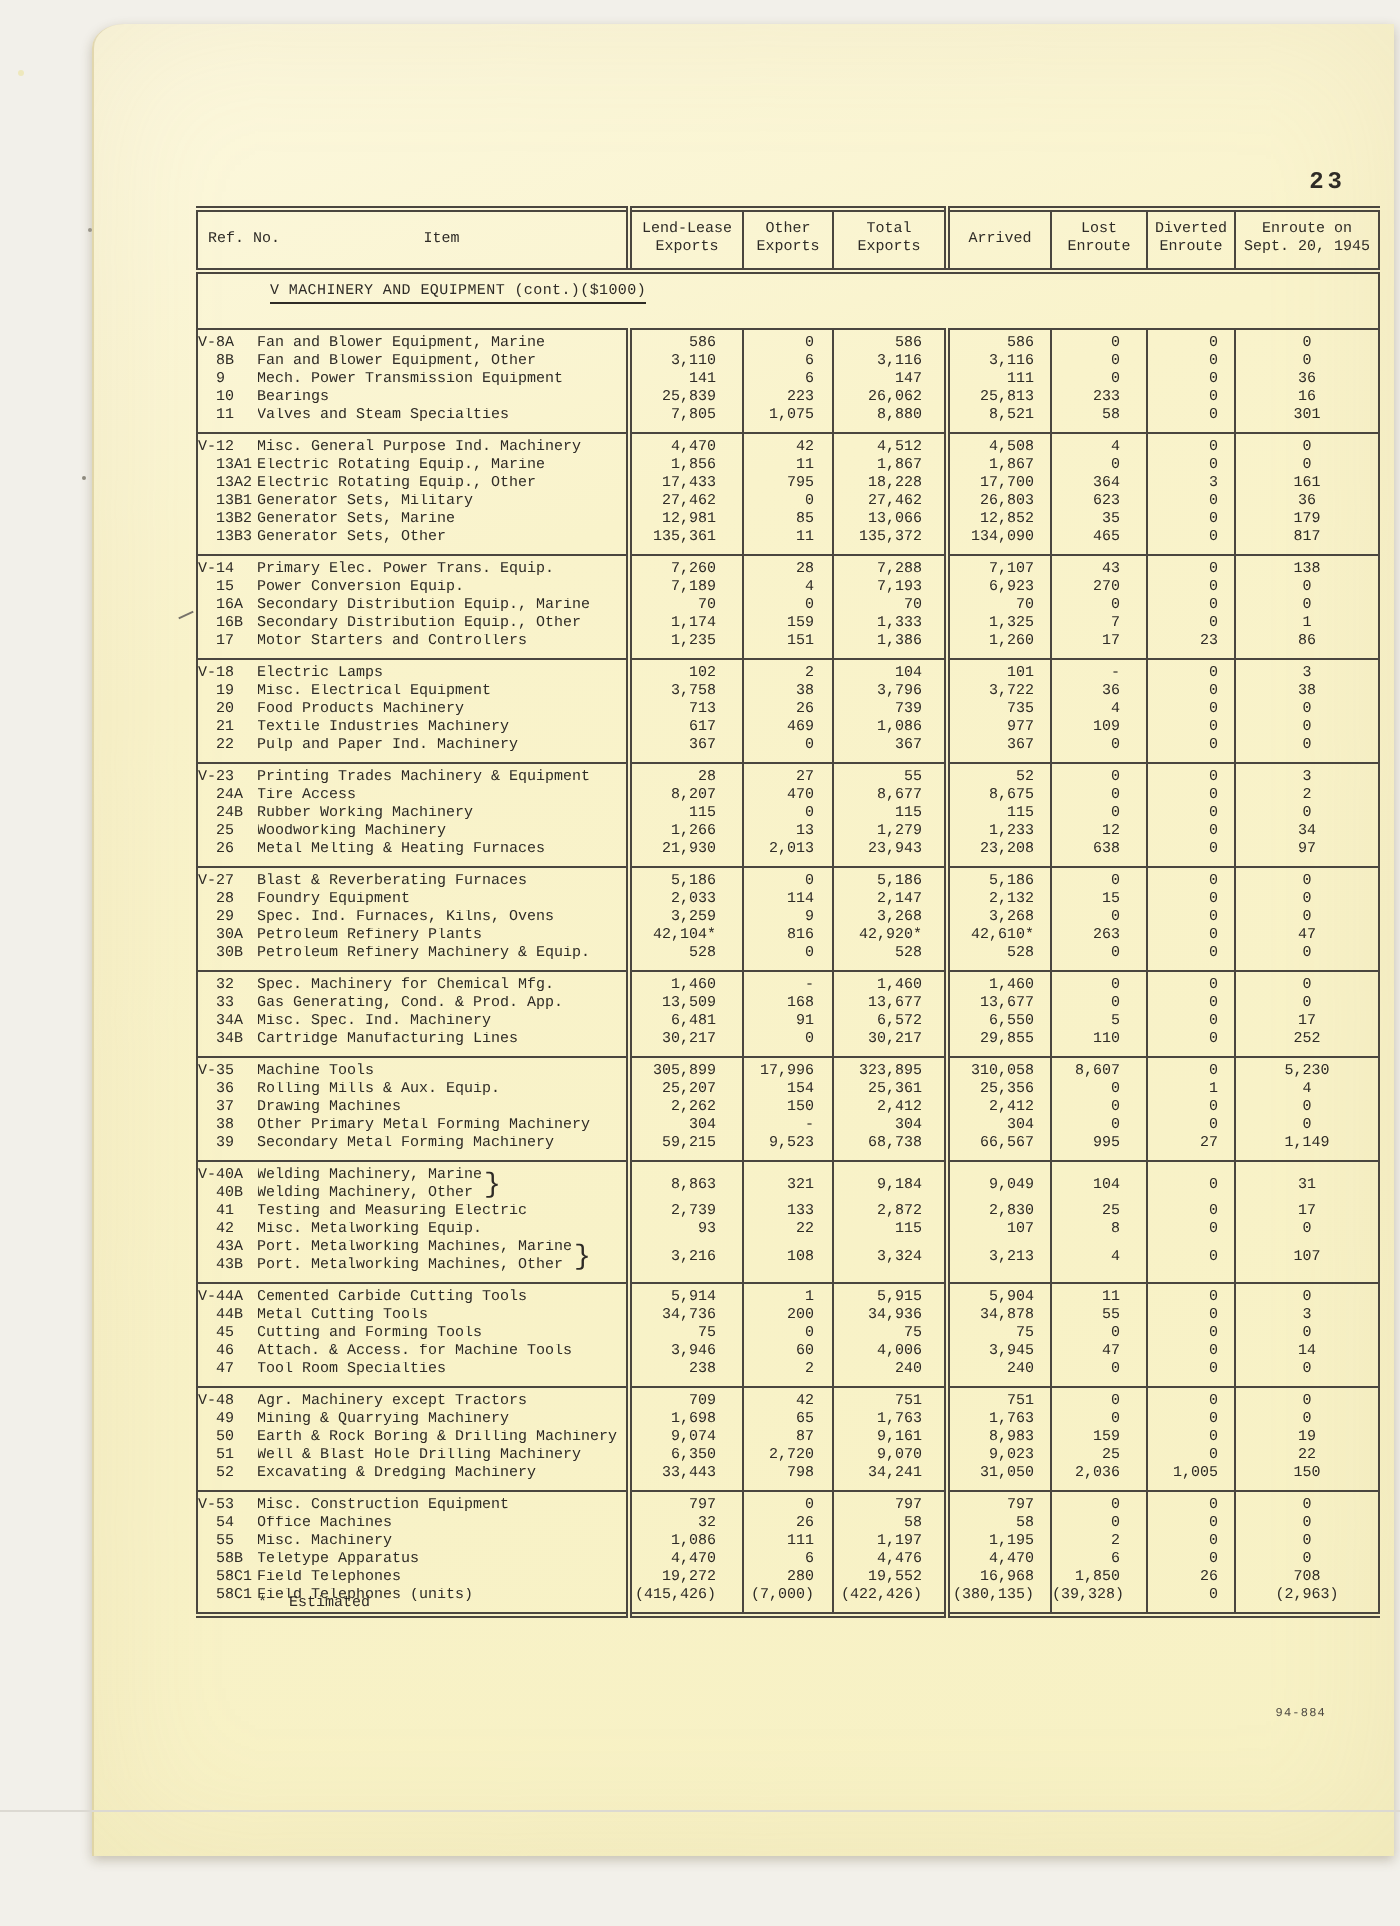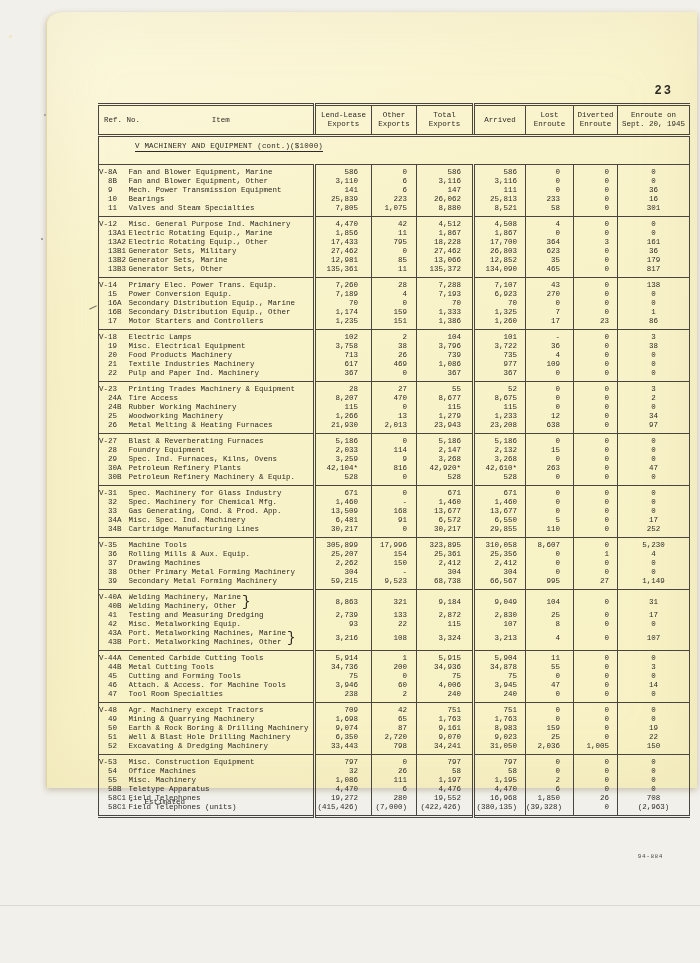--- a/index.html
+++ b/index.html
@@ -15,7 +15,7 @@
     color:var(--ink);
   }
   .paper{
-    position:absolute;left:46px;top:12px;width:650px;height:776px;
+    position:absolute;left:46px;top:12px;width:650px;height:916px;
     background:linear-gradient(160deg,#fcf8df 0%,var(--paper) 30%,#f7f1c4 100%);
     box-shadow:0 2px 6px rgba(80,65,30,.28), inset 0 0 70px rgba(190,170,110,.14);
     border-top-left-radius:16px 12px;

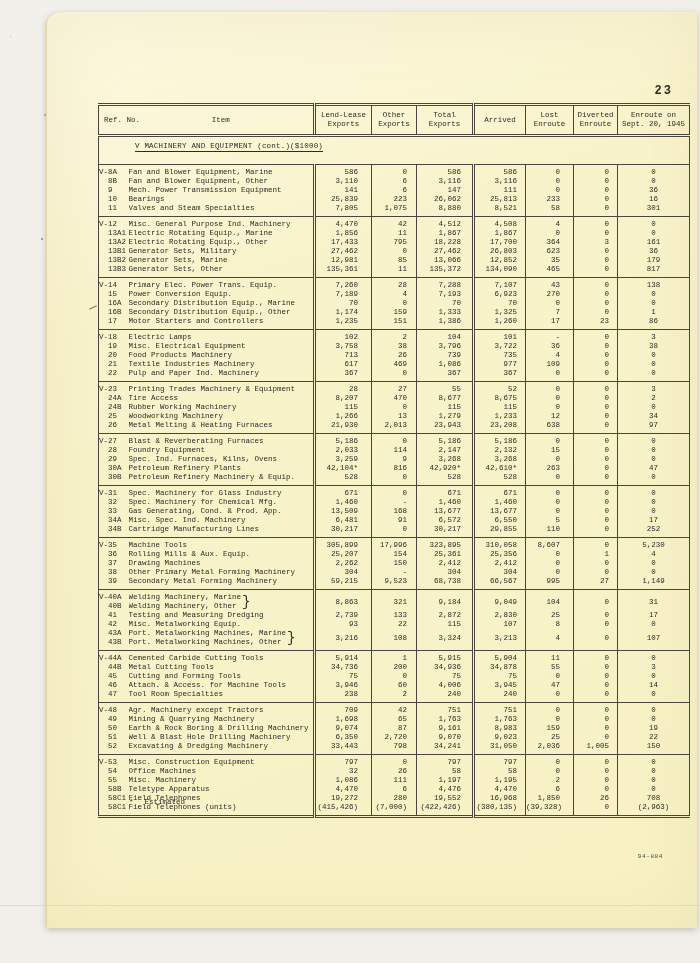--- a/index.html
+++ b/index.html
@@ -462,17 +462,6 @@
       </tbody>
       <tbody class="group">
         <tr>
-          <td class="c-ref">V-31</td>
-          <td class="c-item">Spec. Machinery for Glass Industry</td>
-          <td class="c-ll">671</td>
-          <td class="c-other">0</td>
-          <td class="c-total">671</td>
-          <td class="c-arr">671</td>
-          <td class="c-lost">0</td>
-          <td class="c-div">0</td>
-          <td class="c-enr">0</td>
-        </tr>
-        <tr>
           <td class="c-ref">  32</td>
           <td class="c-item">Spec. Machinery for Chemical Mfg.</td>
           <td class="c-ll">1,460</td>

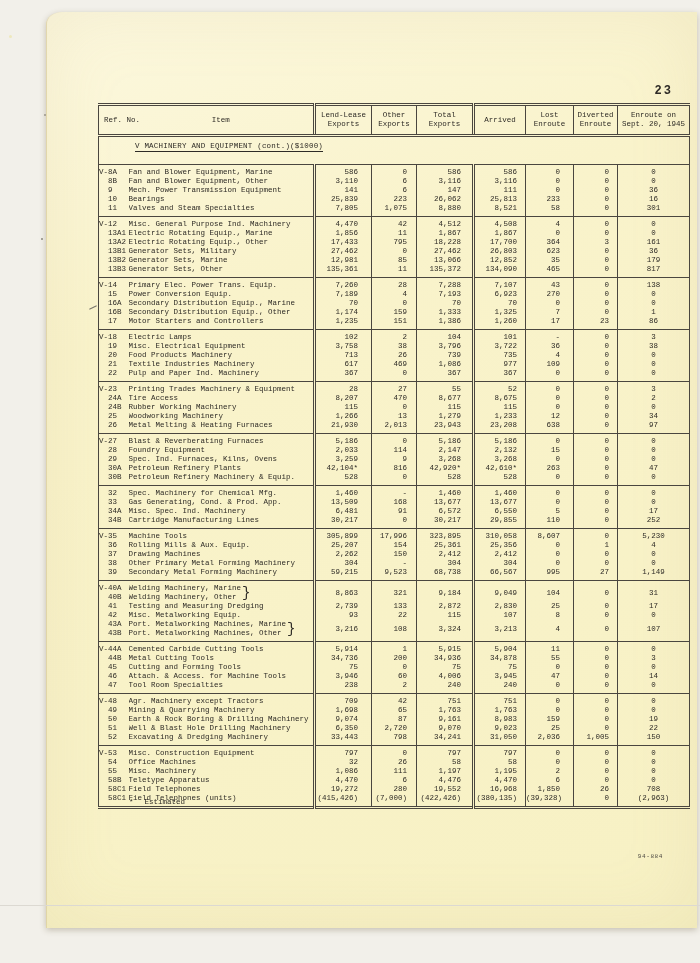--- a/index.html
+++ b/index.html
@@ -577,7 +577,7 @@
         </tr>
         <tr>
           <td class="c-ref">  41</td>
-          <td class="c-item">Testing and Measuring Dredging</td>
+          <td class="c-item">Testing and Measuring Electric</td>
           <td class="c-ll">2,739</td>
           <td class="c-other">133</td>
           <td class="c-total">2,872</td>

